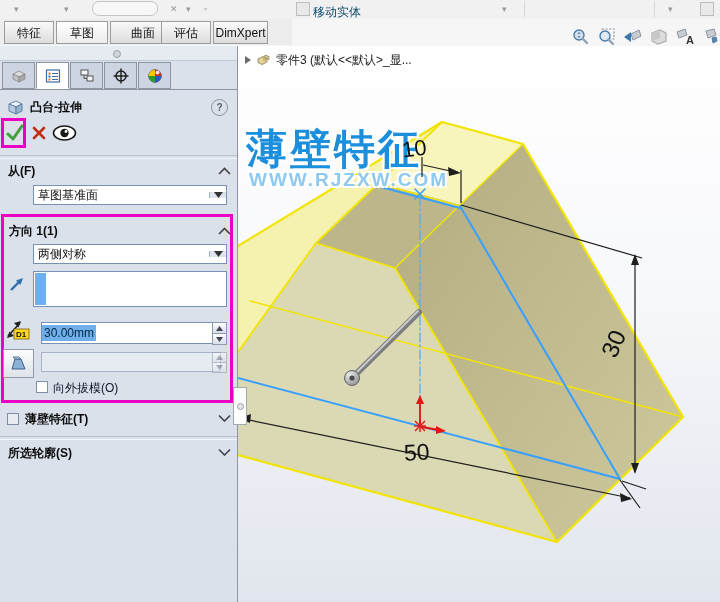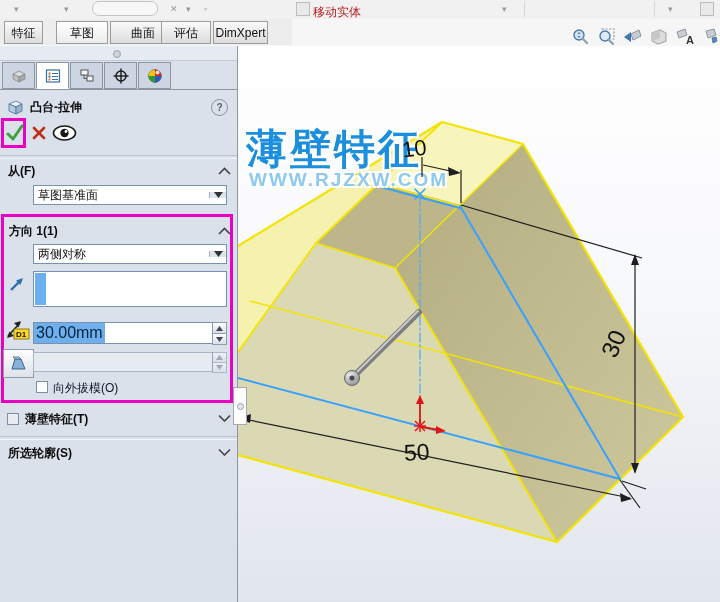--- a/index.html
+++ b/index.html
@@ -11,7 +11,7 @@
   .tiny-drop{color:#9a9a9a;font-size:9px;top:4px;}
   .ghost-btn{height:13px;border:1px solid #c4c4c4;border-radius:7px;background:#f7f7f7;top:1px;}
   .ghost-sep{width:1px;height:16px;background:#d8d8d8;top:1px;}
-  .ghost-text{color:#b91c1c;font-size:12px;top:4px;white-space:nowrap;text-align:center;}
+  .ghost-text{color:#0c4a6e;font-size:12px;top:4px;white-space:nowrap;text-align:center;}
   .ghost-icon{width:12px;height:12px;border:1px solid #bdbdbd;background:#e9e9e9;top:2px;}
   
   #tabband{left:0;top:19px;width:720px;height:27px;background:#f6f6f7;border-bottom:1px solid #c6c6c6;}

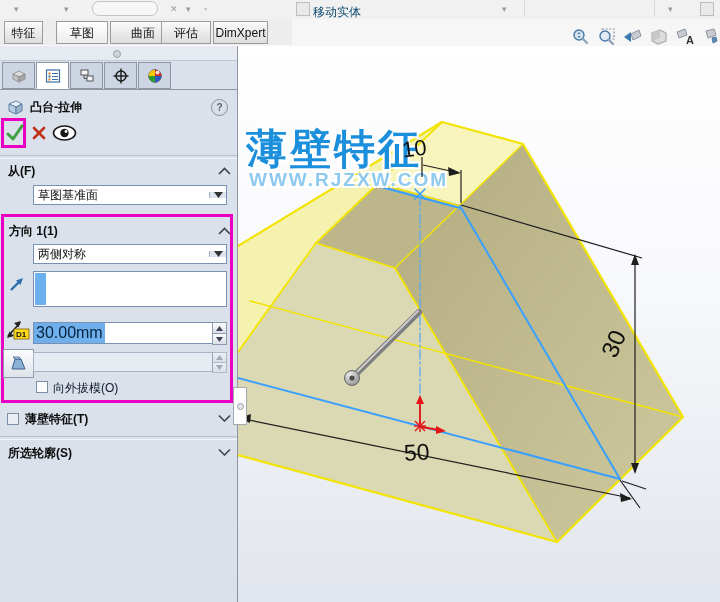--- a/index.html
+++ b/index.html
@@ -80,7 +80,7 @@
 
   <div class="abs" id="tabband">
     <div class="abs leftbg"></div>
-    <div class="abs rtab" style="left:4px;width:39px"><span>特征</span></div>
+    <div class="abs rtab" style="left:4px;width:50px"><span>特征</span></div>
     <div class="abs rtab active" style="left:56px;width:52px"><span>草图</span></div>
     <div class="abs rtab" style="left:110px;width:66px"><span>曲面</span></div>
     <div class="abs rtab" style="left:161px;width:50px"><span>评估</span></div>

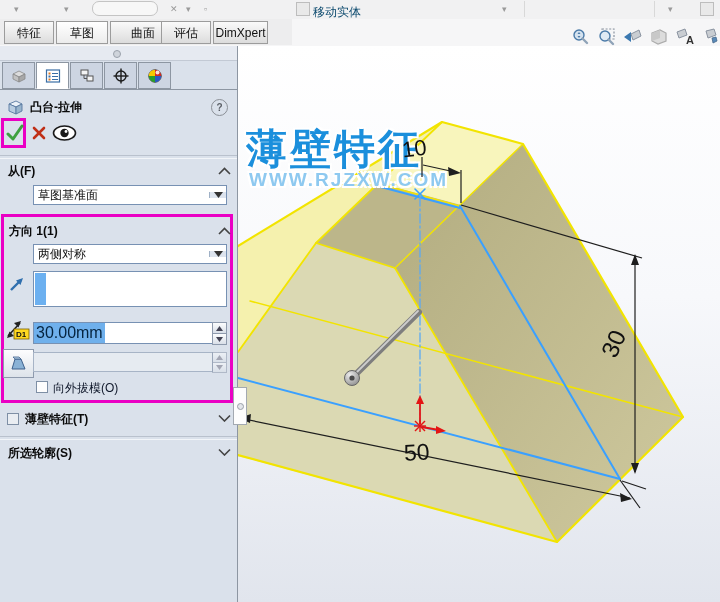--- a/index.html
+++ b/index.html
@@ -203,6 +203,17 @@
     <text x="404" y="460" font-size="23" fill="#111" transform="rotate(-4 420 452)">50</text>
   </svg>
 
+  <div class="abs" id="breadcrumb" style="z-index:4">
+    <svg width="8" height="10">
+        <polygon points="1,1 7,5 1,9" fill="#6a6a6a"></polygon>
+      </svg>
+    <svg width="16" height="14">
+      <path d="M2,6 L7,3.5 L11,5 L11,9 L6,11.5 L2,9.5 Z" fill="#e4d49c" stroke="#8a7a4a" stroke-width="0.8"></path>
+      <path d="M7,3.5 L11,5 L11,9 L7,7.5 Z" fill="#c8b478"></path>
+      <path d="M9,2 L13,3.5 L13,6.5 L9,5 Z" fill="#d8c88e" stroke="#8a7a4a" stroke-width="0.7"></path>
+    </svg>
+    <span class="bc-text">零件3  (默认&lt;&lt;默认&gt;_显...</span>
+  </div>
 
   <div class="abs" id="splitter-tab" style="z-index:5">
       <i></i>

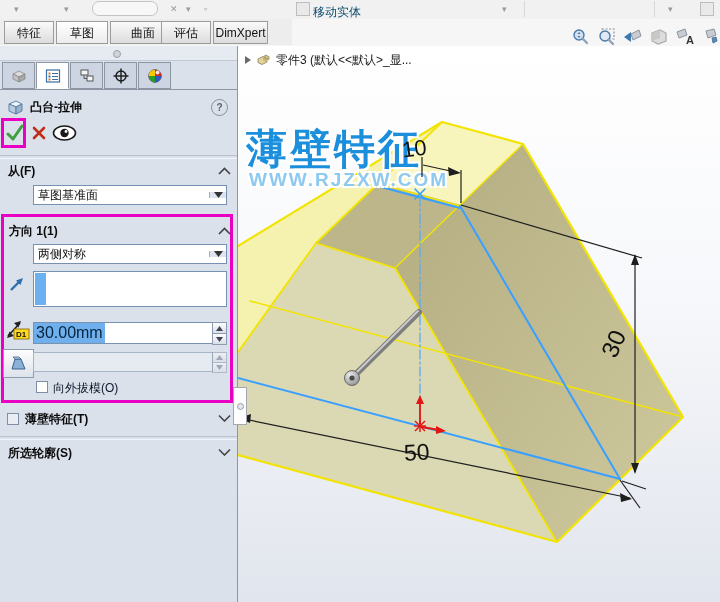--- a/index.html
+++ b/index.html
@@ -37,7 +37,7 @@
   .spin{width:15px;box-sizing:border-box;display:flex;flex-direction:column;}
   .spin div{flex:1;border:1px solid #8e9aad;background:linear-gradient(#fcfdfe,#d9dfe8);
             display:flex;align-items:center;justify-content:center;margin-bottom:-1px;}
-  .numinput{background:#fff;border:1px solid #7791b3;box-sizing:border-box;font-size:16px;display:flex;}
+  .numinput{background:#fff;border:1px solid #7791b3;box-sizing:border-box;font-size:12px;display:flex;align-items:center;margin-left:8px;}
   .numinput .sel{background:#6fb0ec;color:#05243f;padding:1px 2px;}
   .numinput.disabled{background:#e6ebf1;border-color:#a7b4c6;}
   .checkbox{width:12px;height:12px;background:#fdfdfd;border:1px solid #7e8fa5;box-sizing:border-box;}

